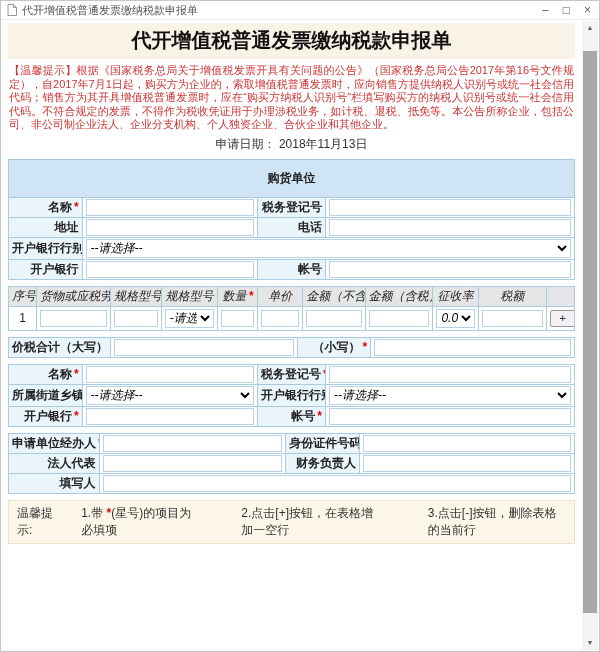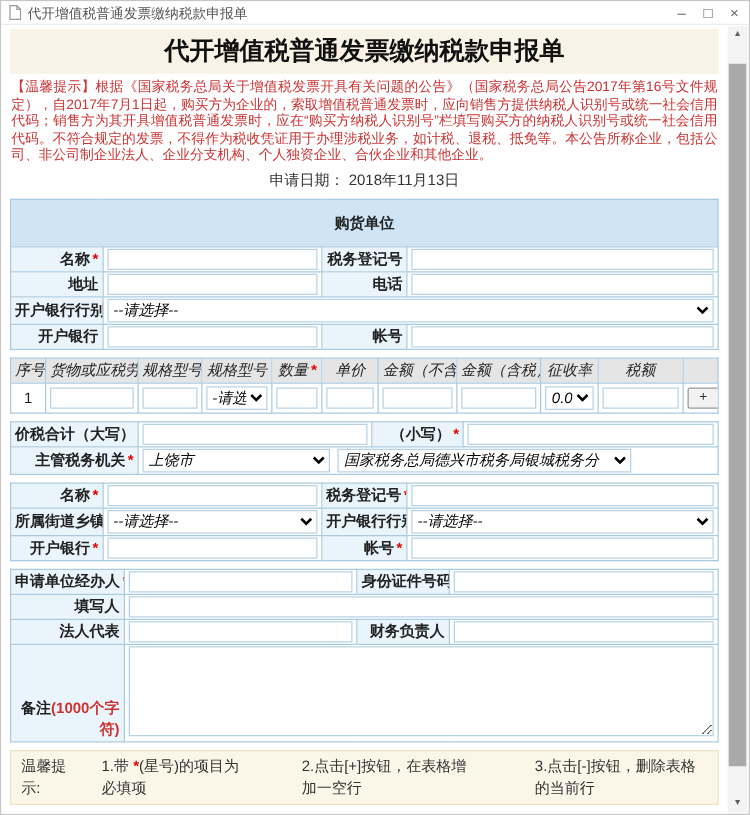--- a/index.html
+++ b/index.html
@@ -238,13 +238,6 @@
         <td class="lbl"><span>（小写）</span><span class="req">*</span></td>
         <td><input type="text" style=""></td>
       </tr>
-      <tr>
-        <td class="lbl"><span>主管税务机关</span><span class="req">*</span></td>
-        <td colspan="3" class="authority-cell">
-          <select style="width:150px"><option>上饶市</option></select>
-          <select style="width:235px"><option>国家税务总局德兴市税务局银城税务分</option></select>
-        </td>
-      </tr>
     </tbody>
       </table>
 

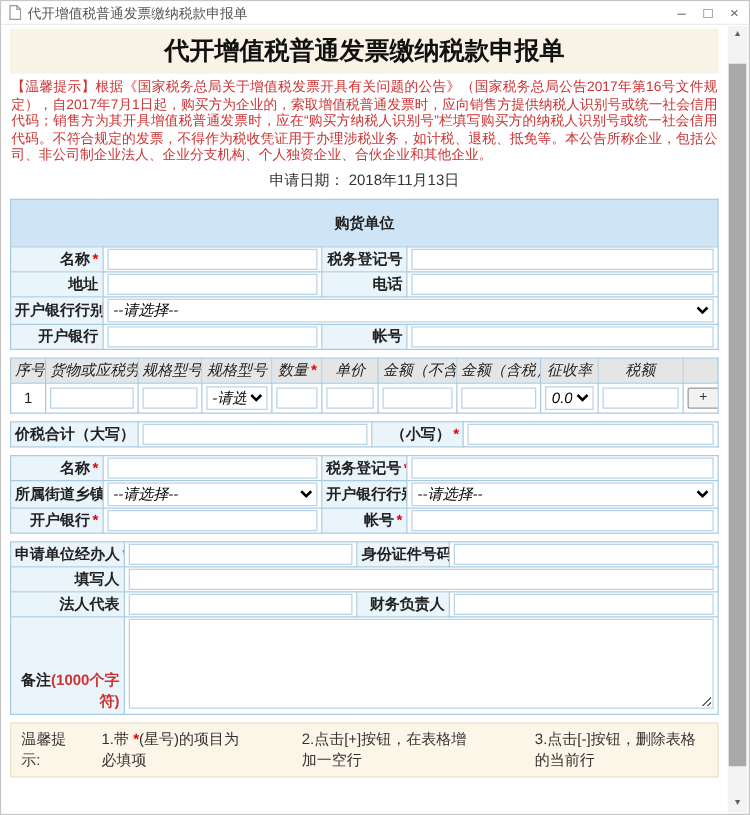--- a/index.html
+++ b/index.html
@@ -285,14 +285,14 @@
         <td><input type="text" style=""></td>
       </tr>
       <tr>
+        <td class="lbl"><span>法人代表</span></td>
+        <td><input type="text" style=""></td>
+        <td class="lbl"><span>财务负责人</span></td>
+        <td><input type="text" style=""></td>
+      </tr>
+      <tr>
         <td class="lbl"><span>填写人</span></td>
         <td colspan="3"><input type="text" style=""></td>
-      </tr>
-      <tr>
-        <td class="lbl"><span>法人代表</span></td>
-        <td><input type="text" style=""></td>
-        <td class="lbl"><span>财务负责人</span></td>
-        <td><input type="text" style=""></td>
       </tr>
       <tr>
         <td class="lbl remark-lbl"><span>备注</span><span class="note-red" style="margin-left:0;font-weight:bold">(1000个字符)</span></td>

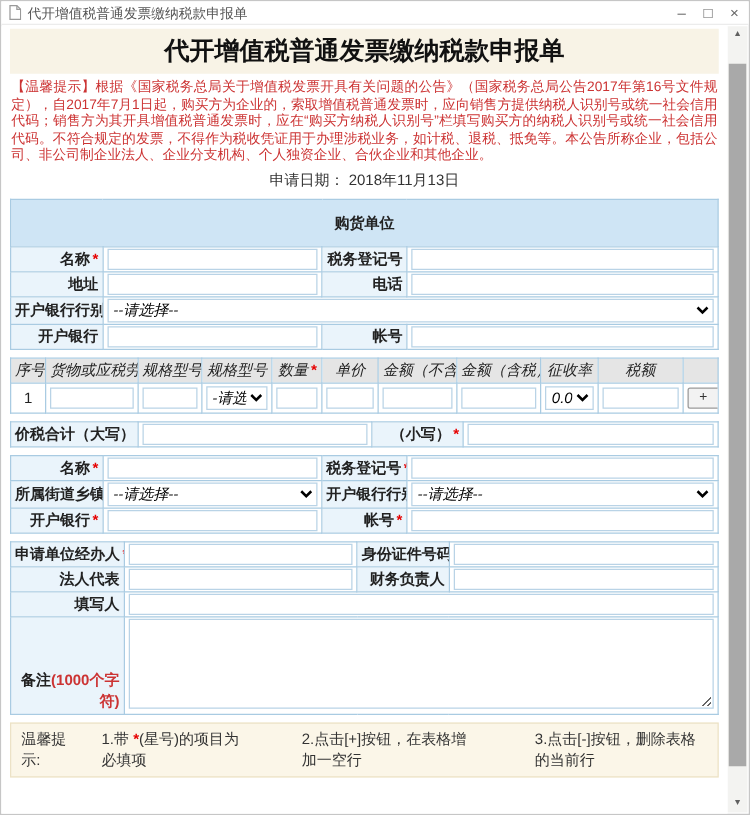--- a/index.html
+++ b/index.html
@@ -294,10 +294,6 @@
         <td class="lbl"><span>填写人</span></td>
         <td colspan="3"><input type="text" style=""></td>
       </tr>
-      <tr>
-        <td class="lbl remark-lbl"><span>备注</span><span class="note-red" style="margin-left:0;font-weight:bold">(1000个字符)</span></td>
-        <td colspan="3" class="remark-cell"><textarea class="remark" style=""></textarea></td>
-      </tr>
     </tbody>
       </table>
 

